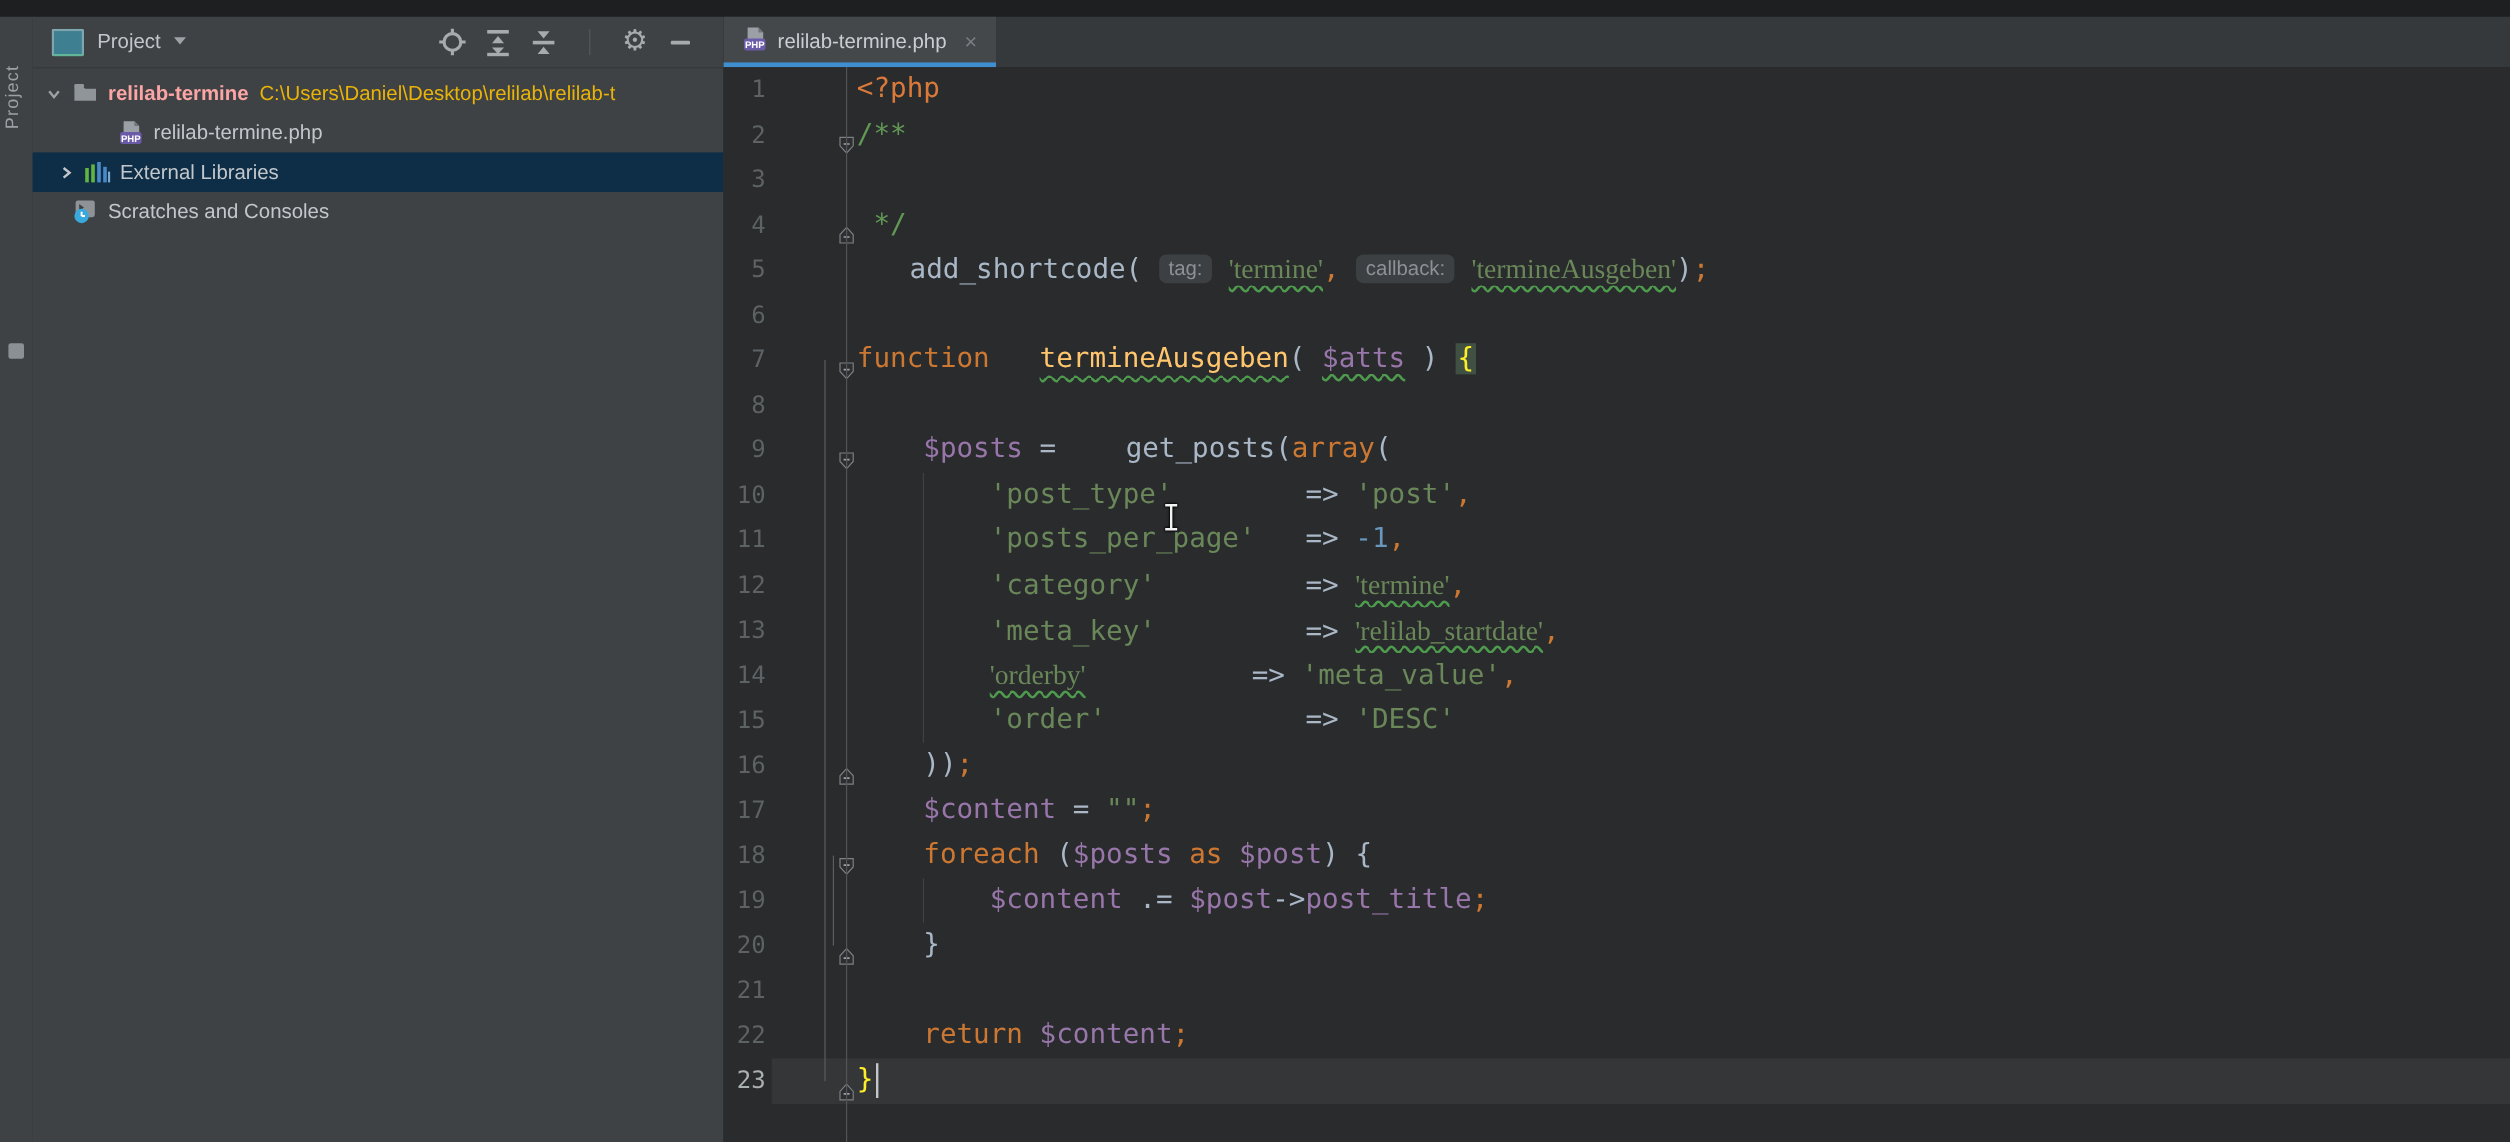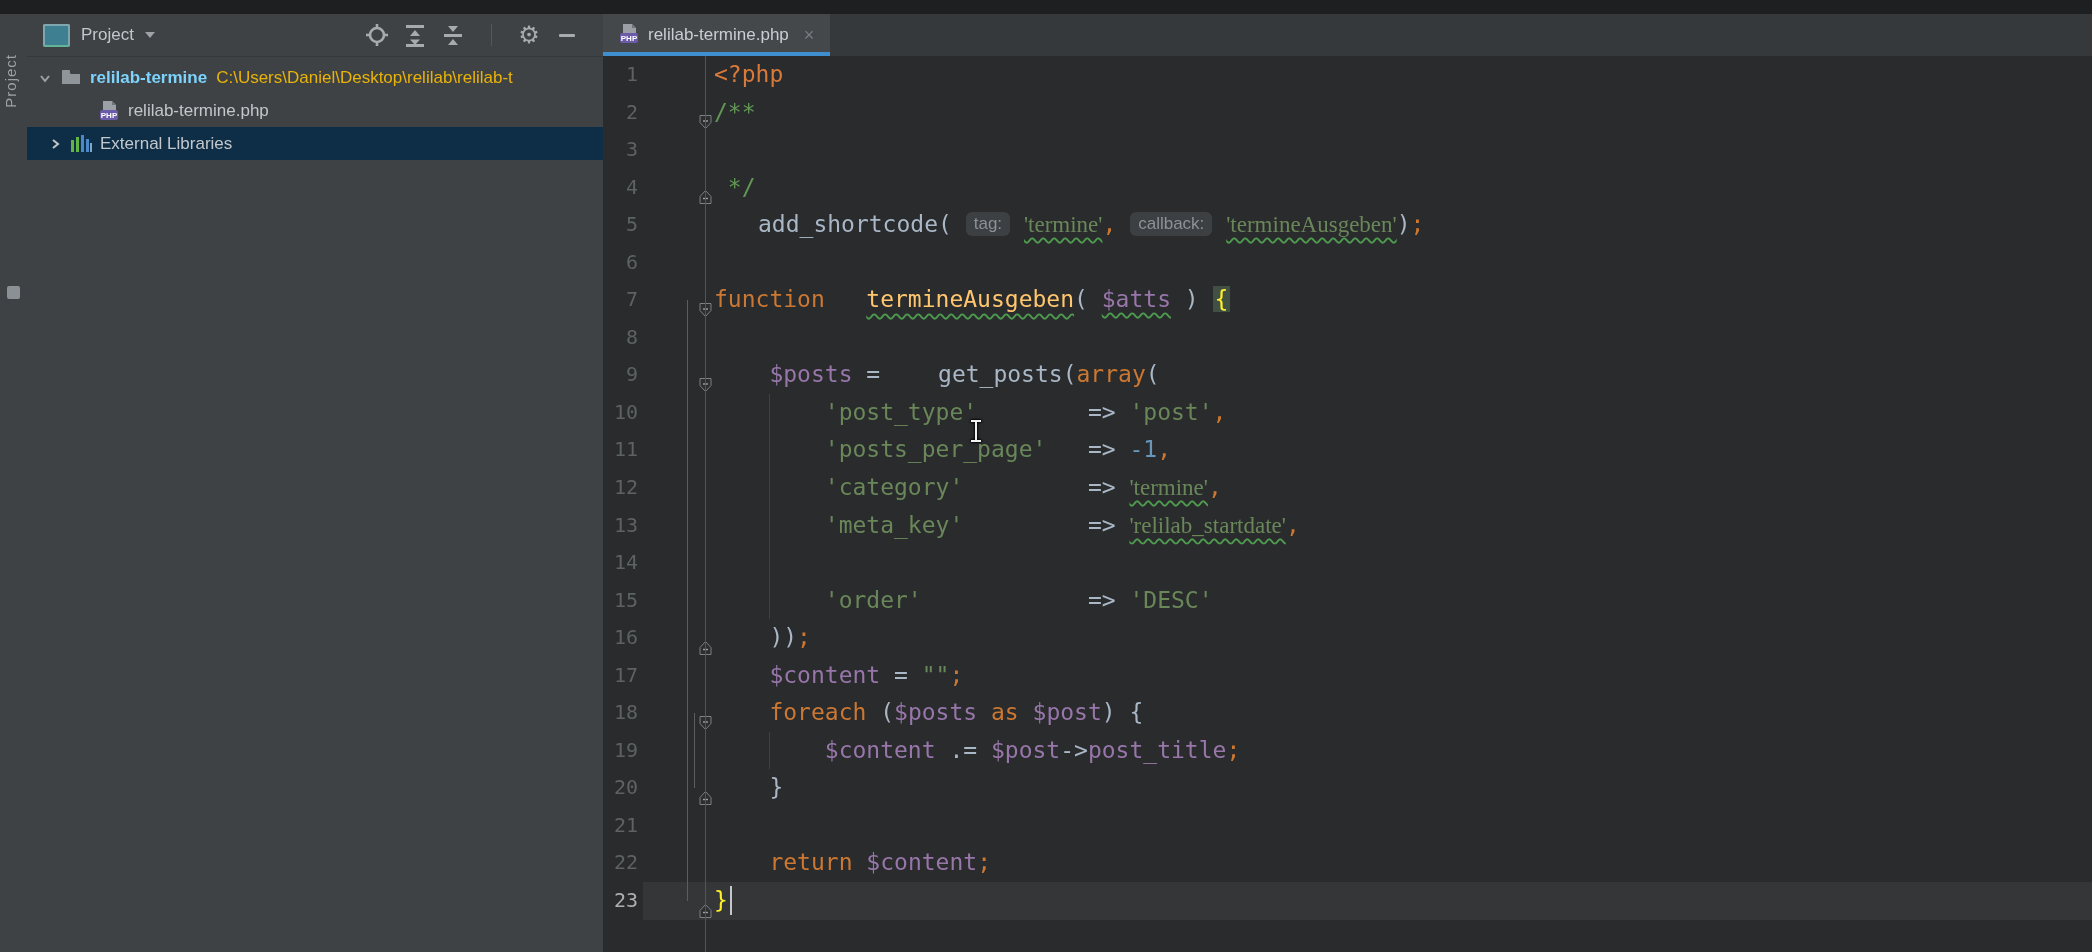--- a/index.html
+++ b/index.html
@@ -43,7 +43,7 @@
   .chev{width:24px;display:flex;align-items:center;justify-content:center;flex:none;}
   .ticon{width:28px;display:flex;align-items:center;justify-content:center;flex:none;margin-right:5px;}
   .t-label{flex:none;}
-  .t-label.bold{font-weight:bold;color:#7dd3fc;}
+  .t-label.bold{font-weight:bold;color:#fca5a5;}
   .t-path{color:#eab308;margin-left:9px;overflow:hidden;}
   .indent1{margin-left:62px;}
 

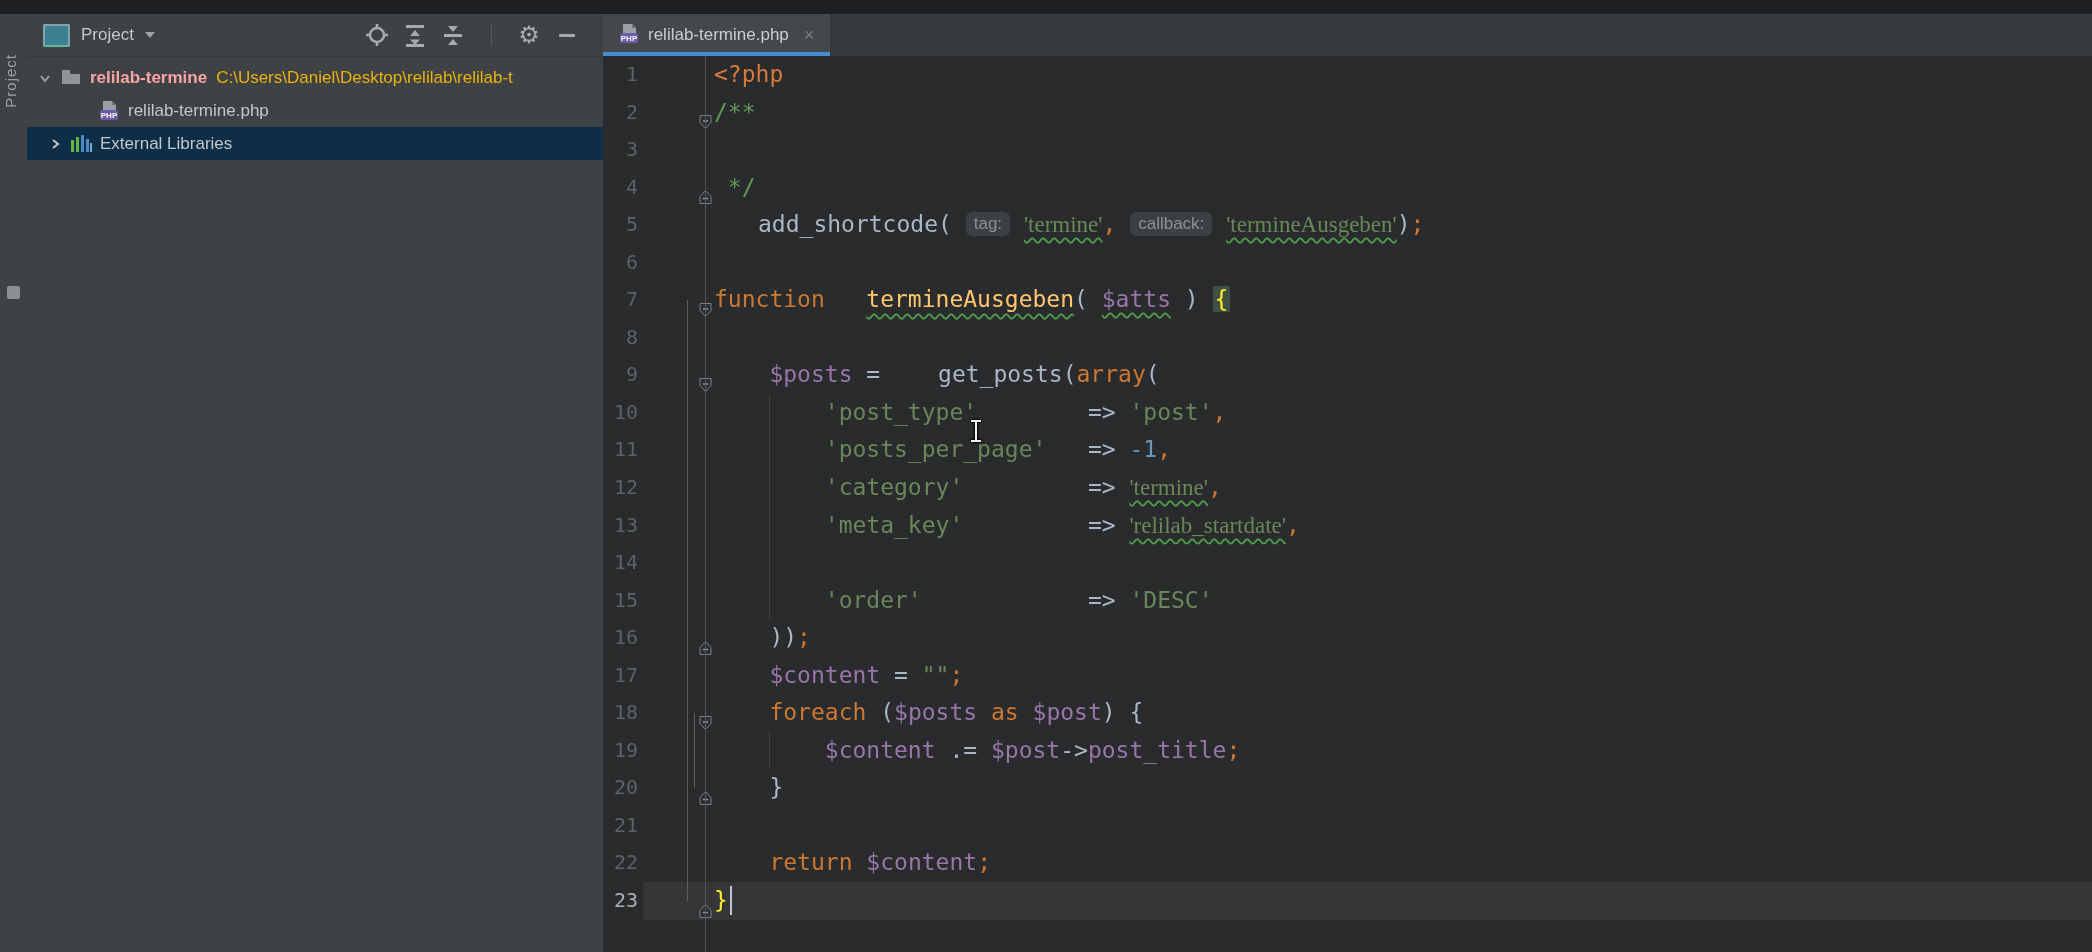--- a/index.html
+++ b/index.html
@@ -201,6 +201,21 @@
           </span>
           <span class="t-label">External Libraries</span>
         </div>
+        <div class="tree-row">
+          <span class="chev"></span>
+          <span class="ticon">
+            <svg width="22" height="21" viewBox="0 0 22 21">
+              <rect x="3" y="1" width="16" height="14" rx="2" fill="#8e9397"></rect>
+              <path d="M6 4 l4 3 -4 3 Z" fill="#3e4244"></path>
+              <circle cx="8" cy="14" r="6" fill="#39a8dc"></circle>
+              <g stroke="#ffffff" stroke-width="1.6">
+                <line x1="8" y1="14" x2="8" y2="10.5"></line>
+                <line x1="8" y1="14" x2="10.8" y2="14"></line>
+              </g>
+            </svg>
+          </span>
+          <span class="t-label">Scratches and Consoles</span>
+        </div>
       </div>
   </div>
 

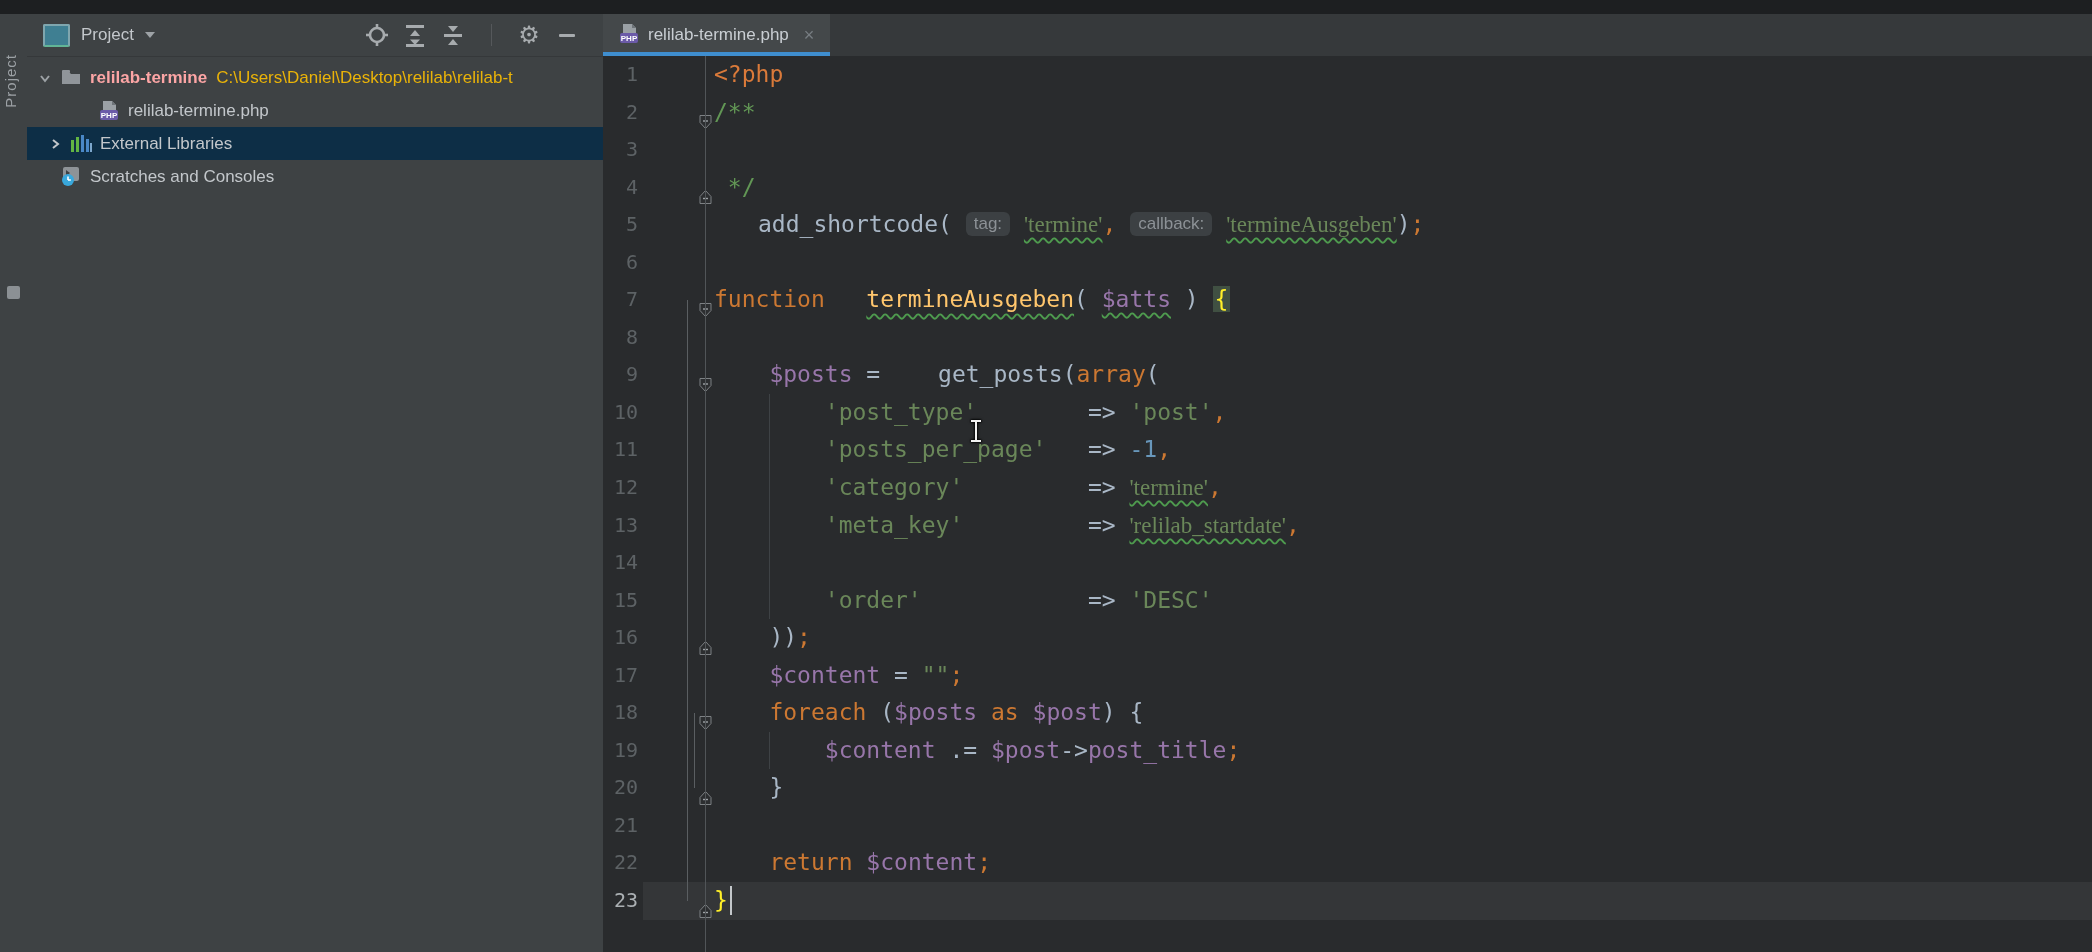--- a/index.html
+++ b/index.html
@@ -302,6 +302,7 @@
         </div>
         <div class="row">
           <span class="ln">14</span>
+          <span class="codetext"><span class="pln">        </span><span class="strw">'orderby'</span><span class="pln">          </span><span class="pun">=&gt; </span><span class="str">'meta_value'</span><span class="sep">,</span></span>
         </div>
         <div class="row">
           <span class="ln">15</span>

